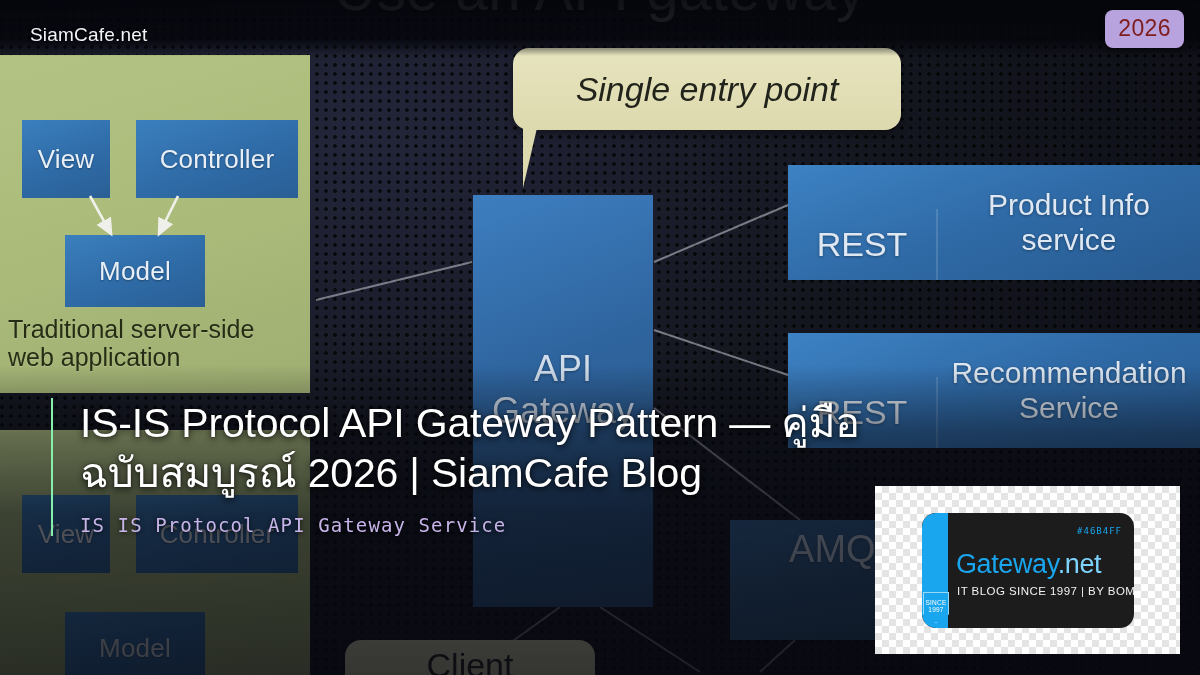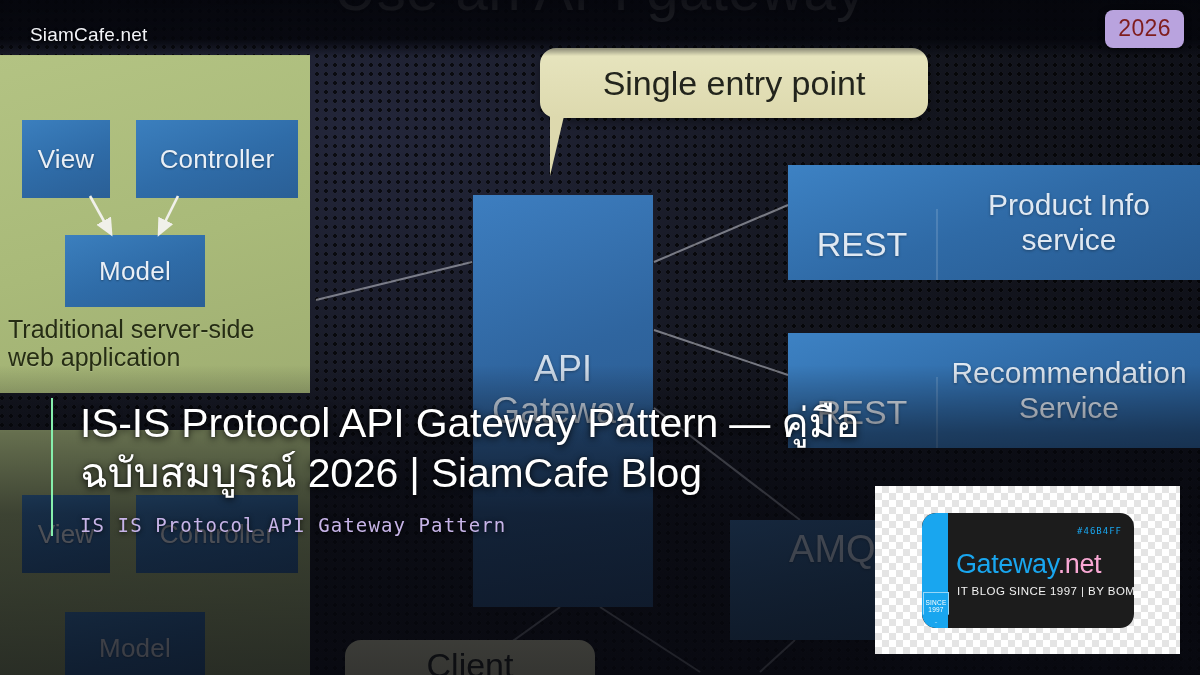--- a/index.html
+++ b/index.html
@@ -378,7 +378,7 @@
       <span>Model</span>
     </div>
 
-    <div class="callout" style="left:540px; top:48px; width:388px; height:70px;">
+    <div class="callout" style="left:513px; top:48px; width:388px; height:82px;font-style:italic;">
       <span>Single entry point</span>
       <span class="tail" style="left:10px; bottom:-58px; border-left:14px solid #ddd9ae; border-bottom:60px solid transparent; border-right:12px solid transparent;"></span>
     </div>

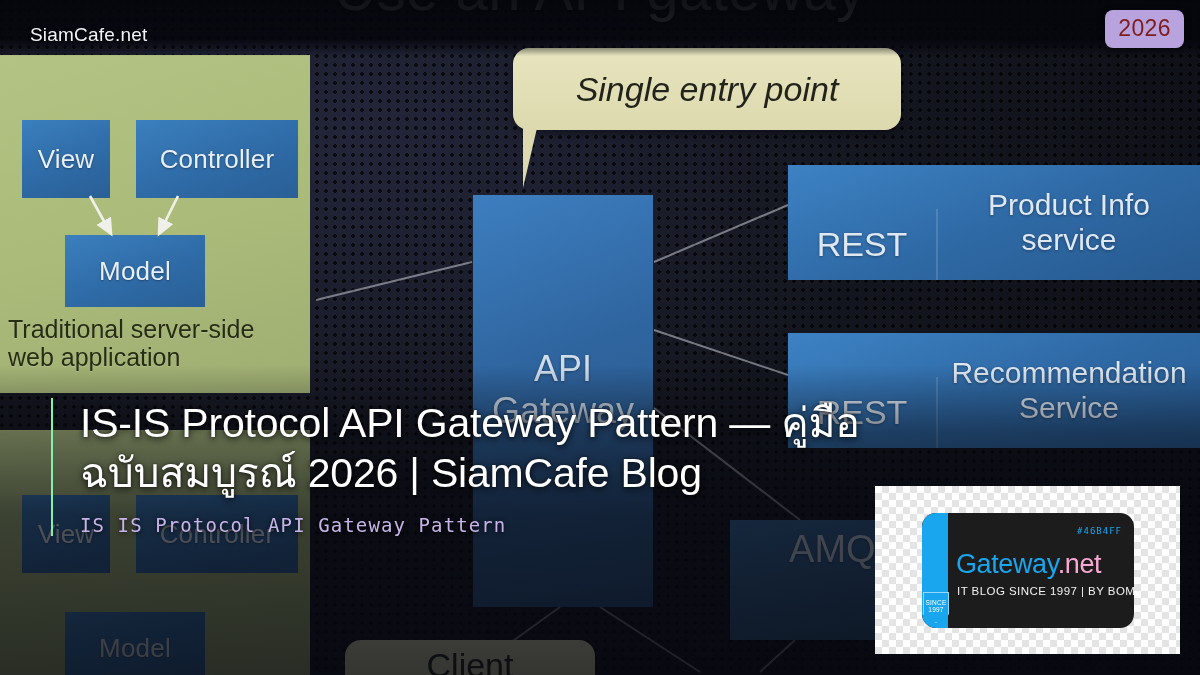--- a/index.html
+++ b/index.html
@@ -425,7 +425,7 @@
 
   <div class="title-block">
     <h1 class="headline">IS-IS Protocol API Gateway Pattern — คู่มือฉบับสมบูรณ์ 2026 | SiamCafe Blog</h1>
-    <div class="subline">IS IS Protocol API Gateway Pattern</div>
+    <div class="subline">IS IS Protocol API Gateway Service</div>
   </div>
 
   <div class="logo-card">

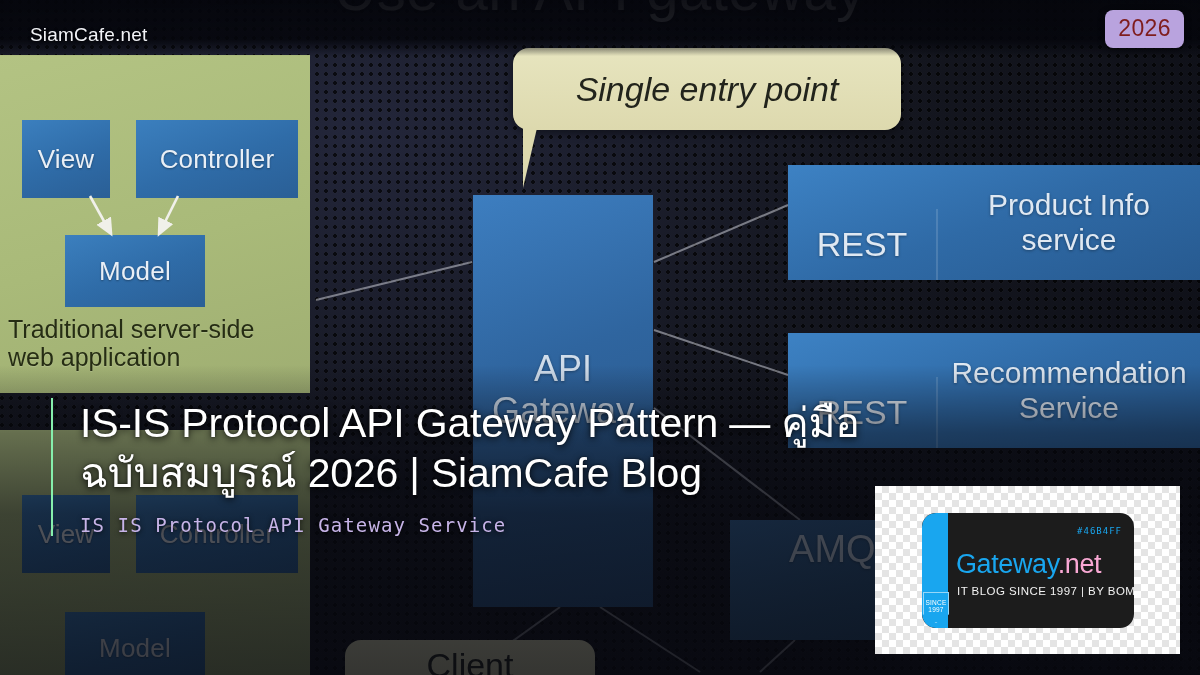--- a/index.html
+++ b/index.html
@@ -310,7 +310,7 @@
     white-space: nowrap;
   }
   .logo-word .w-blue { color: #19a6ef; }
-  .logo-word .w-white { color: #f9a8d4; }
+  .logo-word .w-white { color: #7dd3fc; }
   .logo-tag {
     position: absolute;
     left: 35px; top: 72px;

